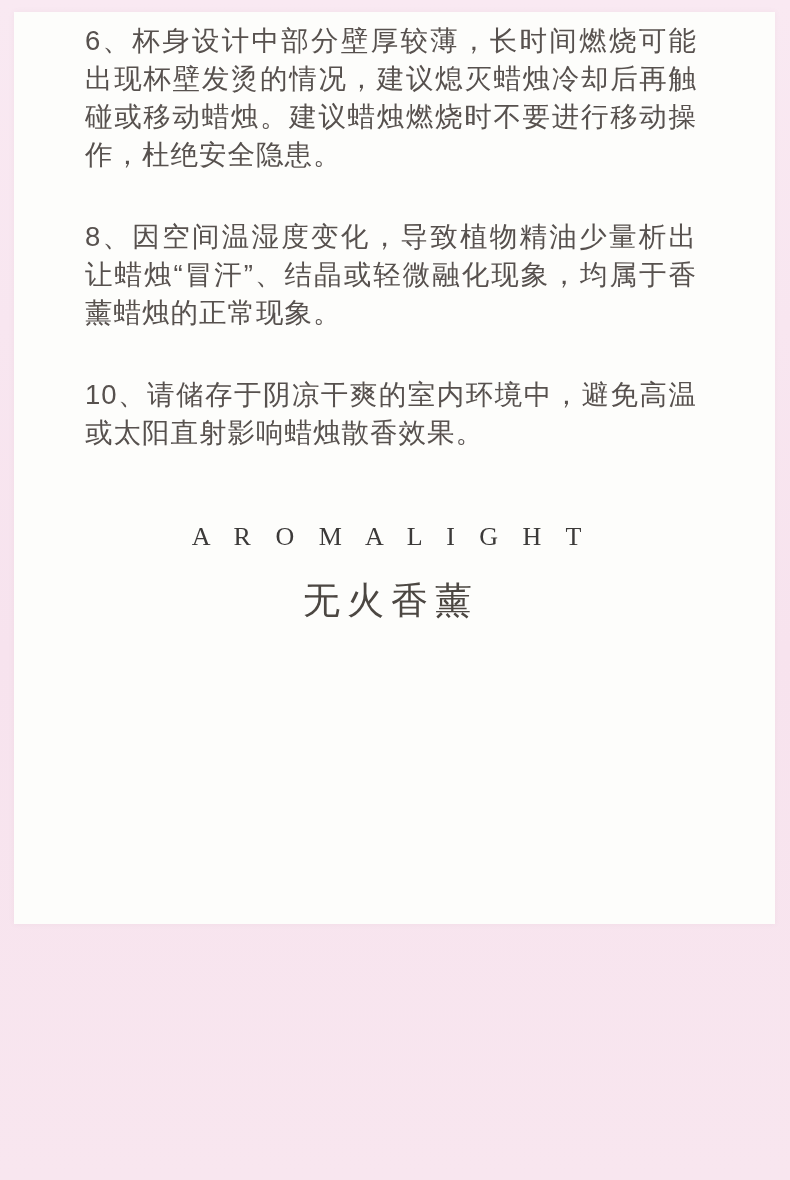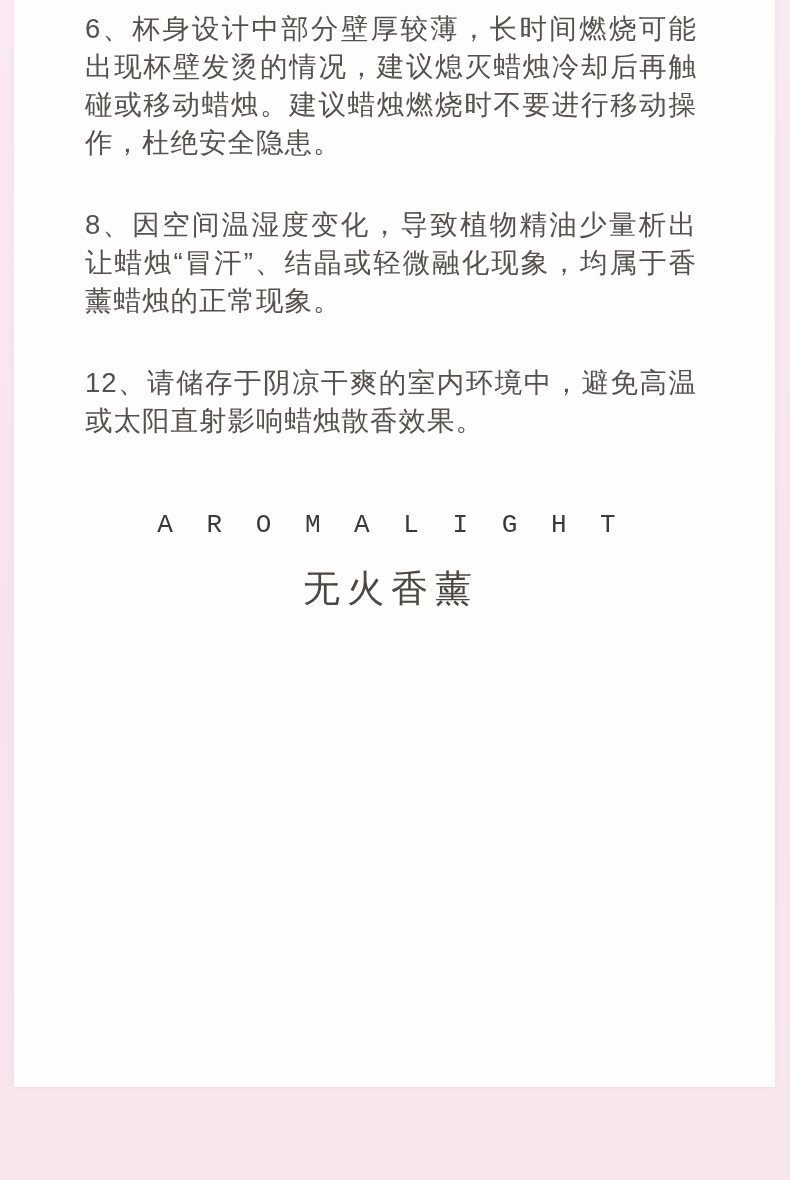--- a/index.html
+++ b/index.html
@@ -17,9 +17,9 @@
   .card {
     position: absolute;
     left: 14px;
-    top: 0;
+    top: 12px;
     width: 761px;
-    height: 1087px;
+    height: 912px;
     background: #fdfdfb;
     box-shadow: 0 0 6px rgba(120, 80, 100, 0.06);
     box-sizing: border-box;

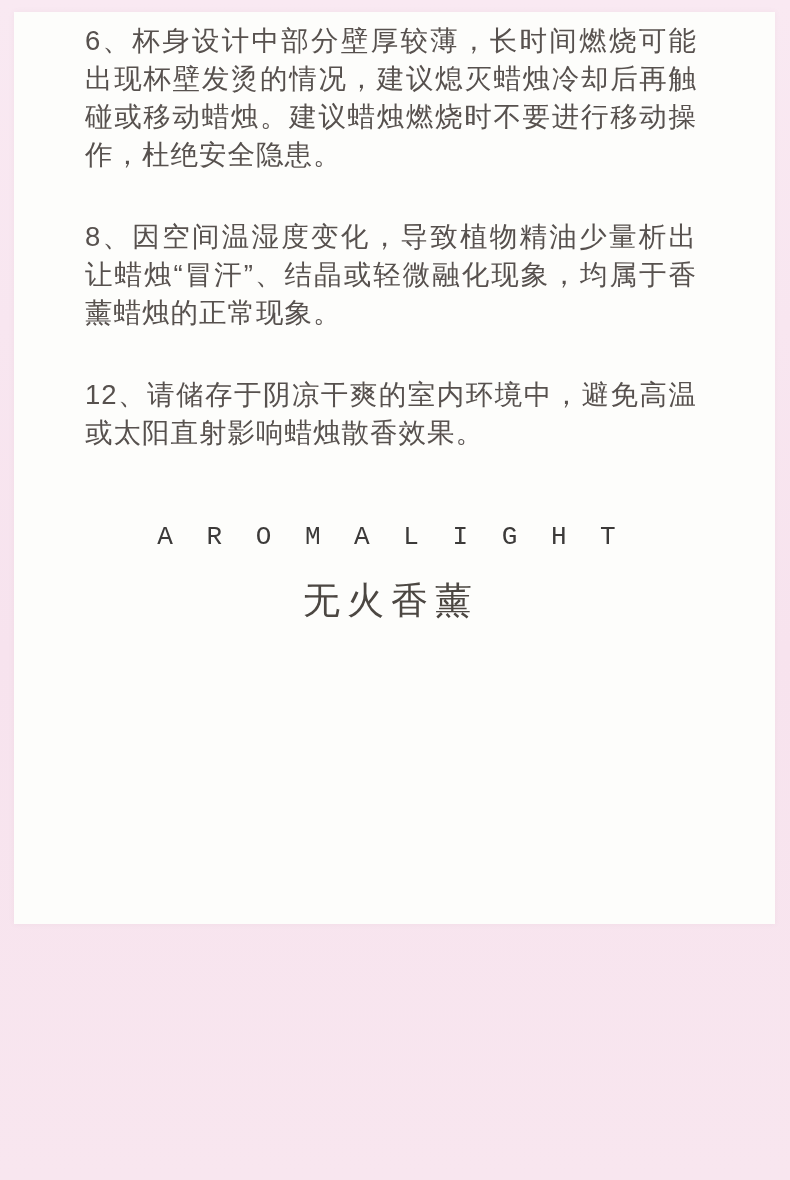--- a/index.html
+++ b/index.html
@@ -61,7 +61,7 @@
 
   <p class="para">6、杯身设计中部分壁厚较薄，长时间燃烧可能出现杯壁发烫的情况，建议熄灭蜡烛冷却后再触碰或移动蜡烛。建议蜡烛燃烧时不要进行移动操作，杜绝安全隐患。</p>
   <p class="para">8、因空间温湿度变化，导致植物精油少量析出让蜡烛“冒汗”、结晶或轻微融化现象，均属于香薰蜡烛的正常现象。</p>
-  <p class="para">12、请储存于阴凉干爽的室内环境中，避免高温或太阳直射影响蜡烛散香效果。</p>
+  <p class="para">10、请储存于阴凉干爽的室内环境中，避免高温或太阳直射影响蜡烛散香效果。</p>
 
   <div class="footer">
     <div class="brand-en">A R O M A  L I G H T</div>

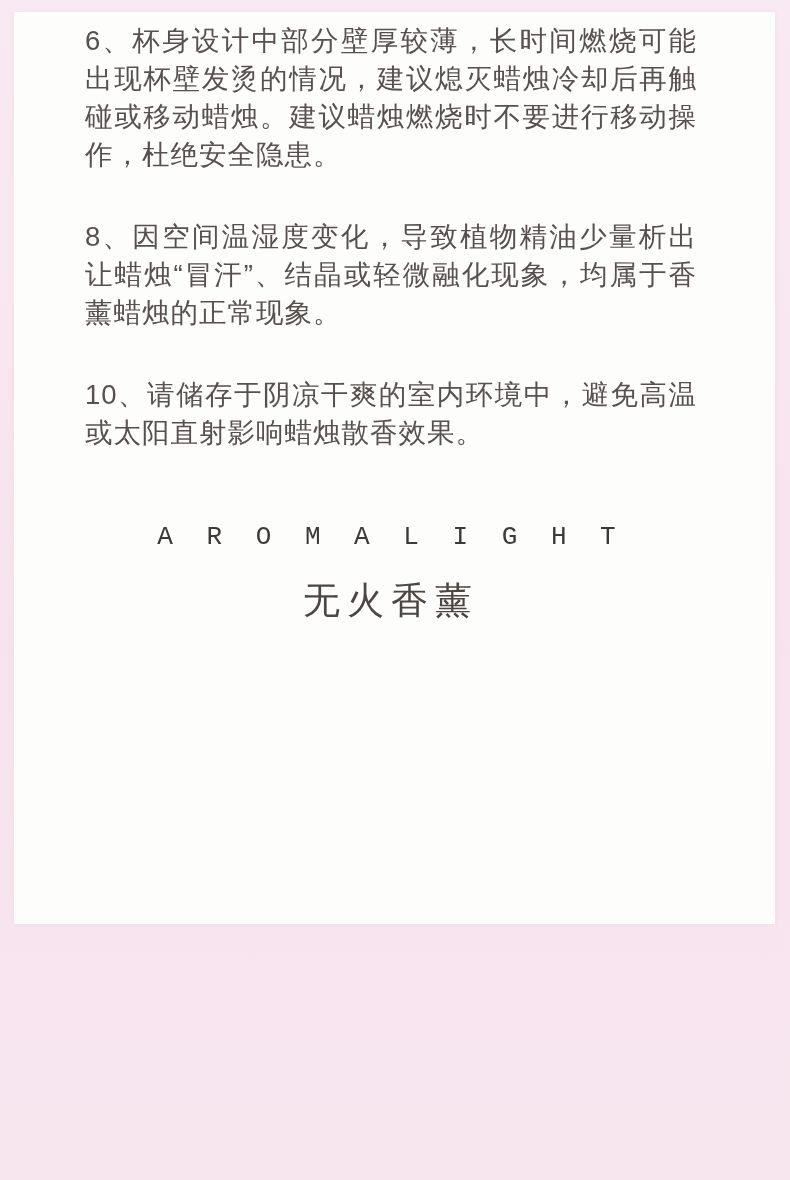--- a/index.html
+++ b/index.html
@@ -39,7 +39,7 @@
     text-align: center;
   }
   .brand-en {
-    font-family: Liberation Mono, monospace;
+    font-family: Liberation Serif, serif;
     font-size: 26px;
     letter-spacing: 9px;
     color: #3c3a39;

